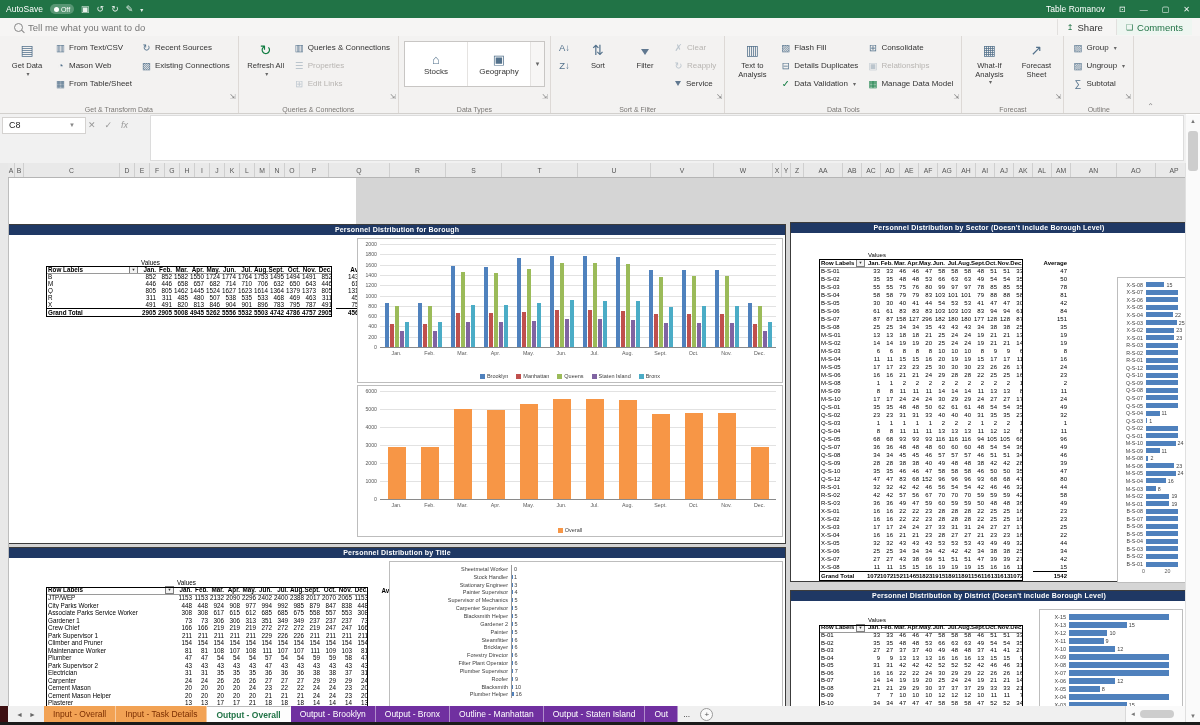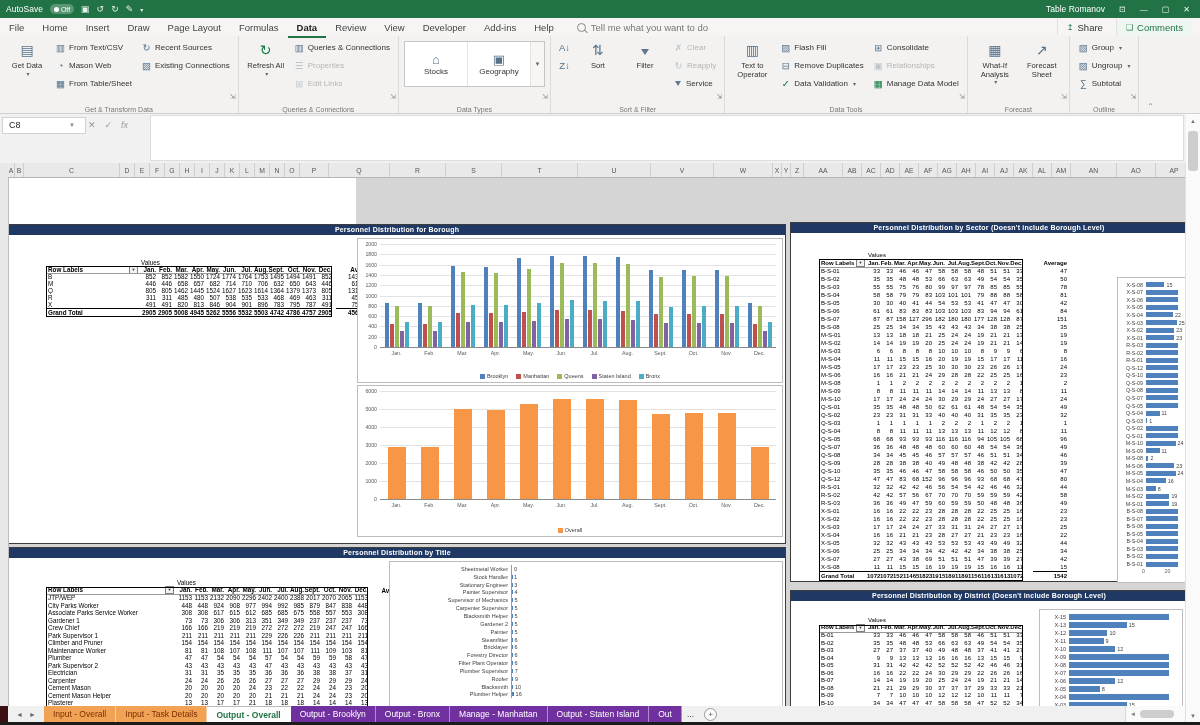--- a/index.html
+++ b/index.html
@@ -171,20 +171,6 @@
 </div>
 
 <div class="tabrow">
-  <div id="rtabs" style="display:flex;height:100%;">
-      <div class="rtab">File</div>
-      <div class="rtab">Home</div>
-      <div class="rtab">Insert</div>
-      <div class="rtab">Draw</div>
-      <div class="rtab">Page Layout</div>
-      <div class="rtab">Formulas</div>
-      <div class="rtab active">Data</div>
-      <div class="rtab">Review</div>
-      <div class="rtab">View</div>
-      <div class="rtab">Developer</div>
-      <div class="rtab">Add-ins</div>
-      <div class="rtab">Help</div>
-    </div>
   <div class="tellme">
     <span class="mag"></span>
     <span>Tell me what you want to do</span>

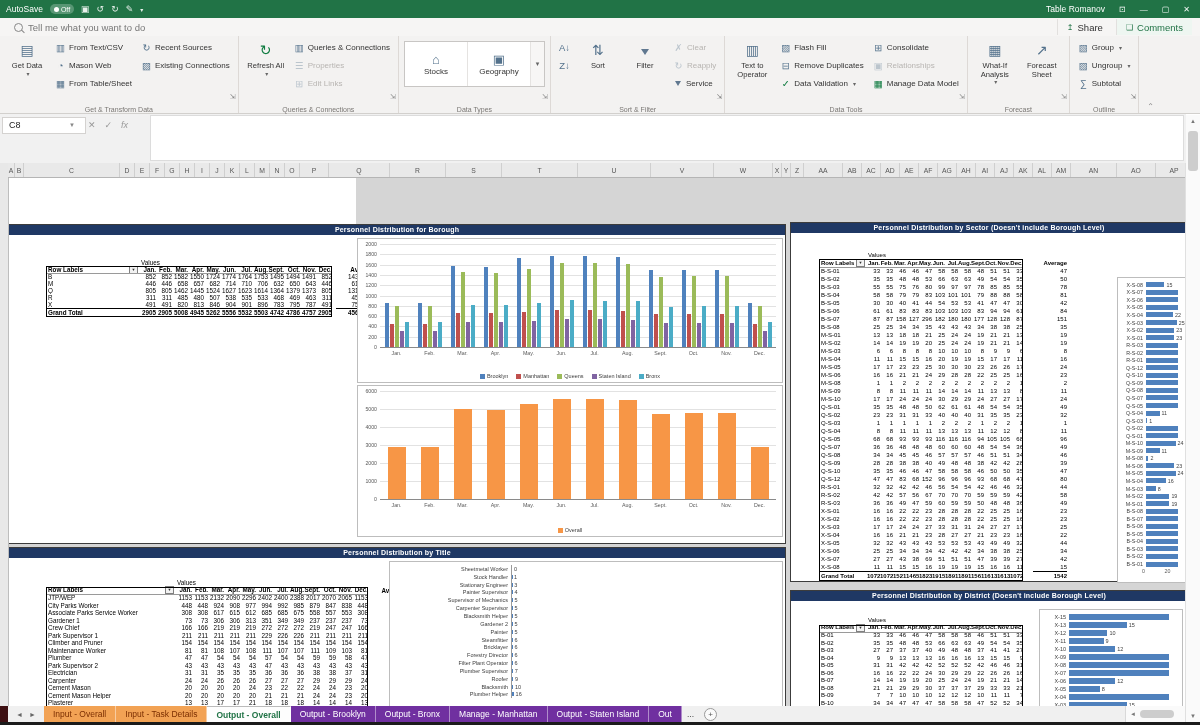--- a/index.html
+++ b/index.html
@@ -305,7 +305,7 @@
       <div class="rbody">
         <div class="bigbtn">
           <div class="bicon"><span class="sicon" style="font-size: 14px;">▥</span></div>
-          <span>Text to Operator</span>
+          <span>Text to Analysis</span>
         </div>
         <div class="smallcol">
           <div class="smallbtn">

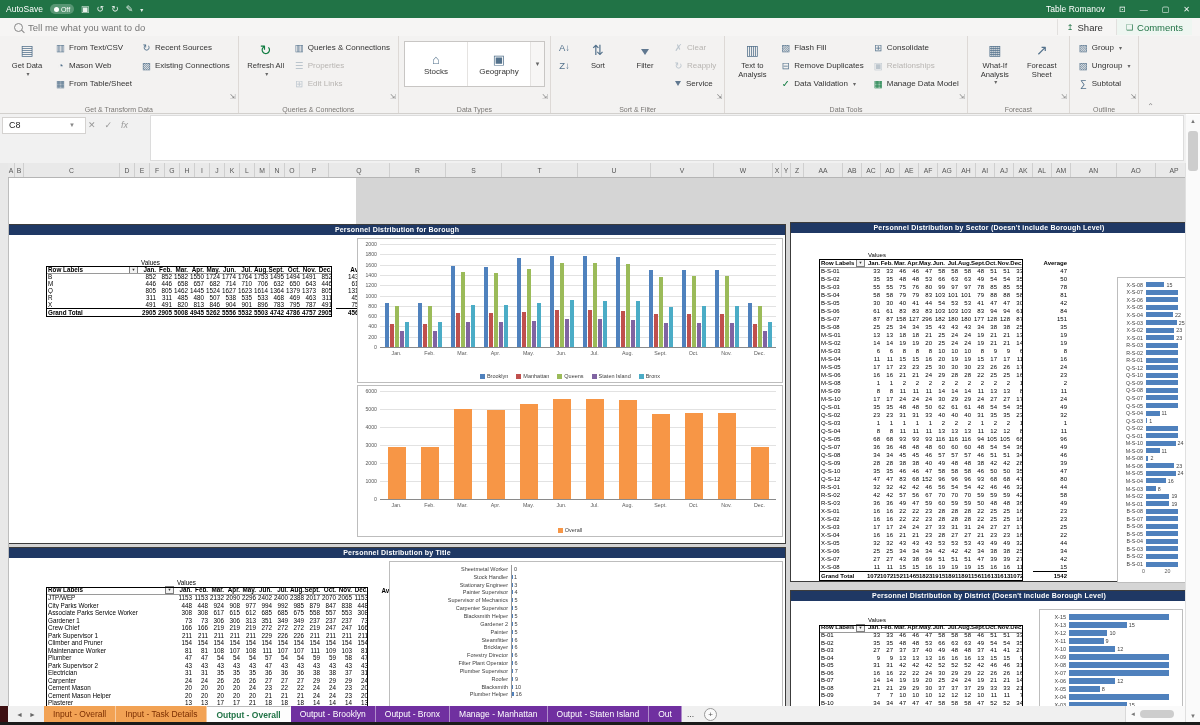--- a/index.html
+++ b/index.html
@@ -314,7 +314,7 @@
           </div>
           <div class="smallbtn">
             <span class="sicon">⊟</span>
-            <span>Remove Duplicates</span>
+            <span>Details Duplicates</span>
           </div>
           <div class="smallbtn">
             <span class="sicon green">✓</span>

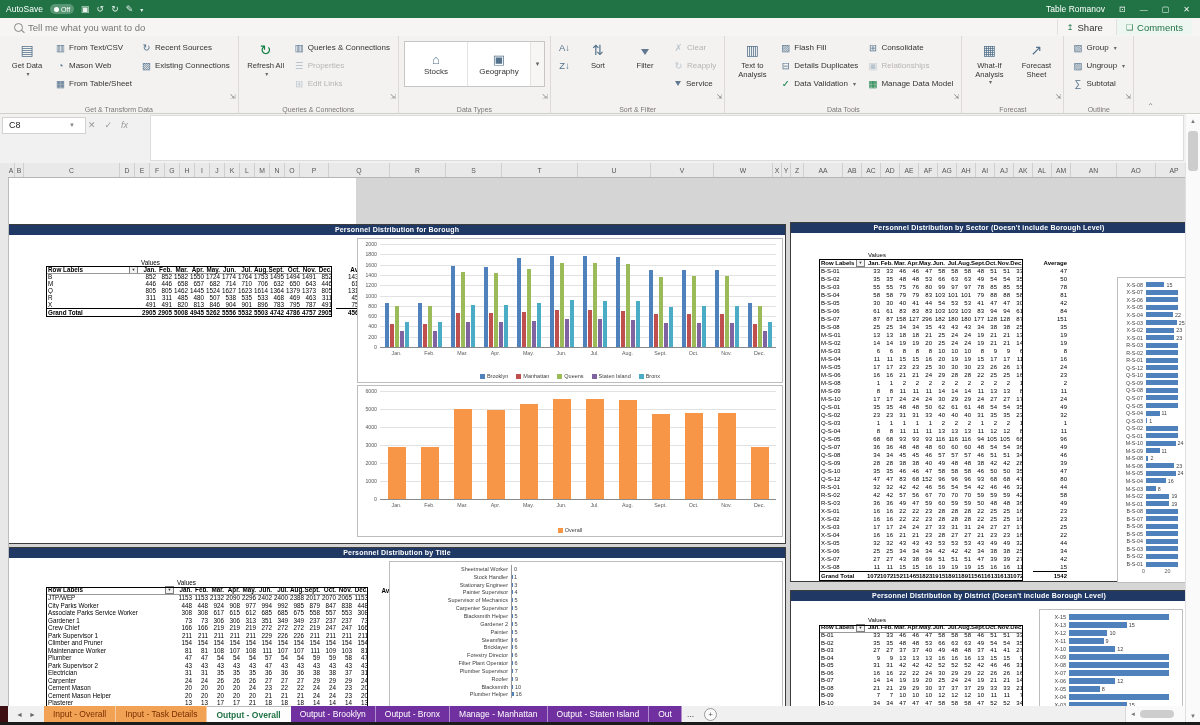--- a/index.html
+++ b/index.html
@@ -2356,7 +2356,7 @@
       <div class="stab active">Output - Overall</div>
       <div class="stab output">Output - Brooklyn</div>
       <div class="stab output">Output - Bronx</div>
-      <div class="stab output">Manage - Manhattan</div>
+      <div class="stab output">Outline - Manhattan</div>
       <div class="stab output">Output - Staten Island</div>
       <div class="stab output trunc">Out</div>
     </div>

